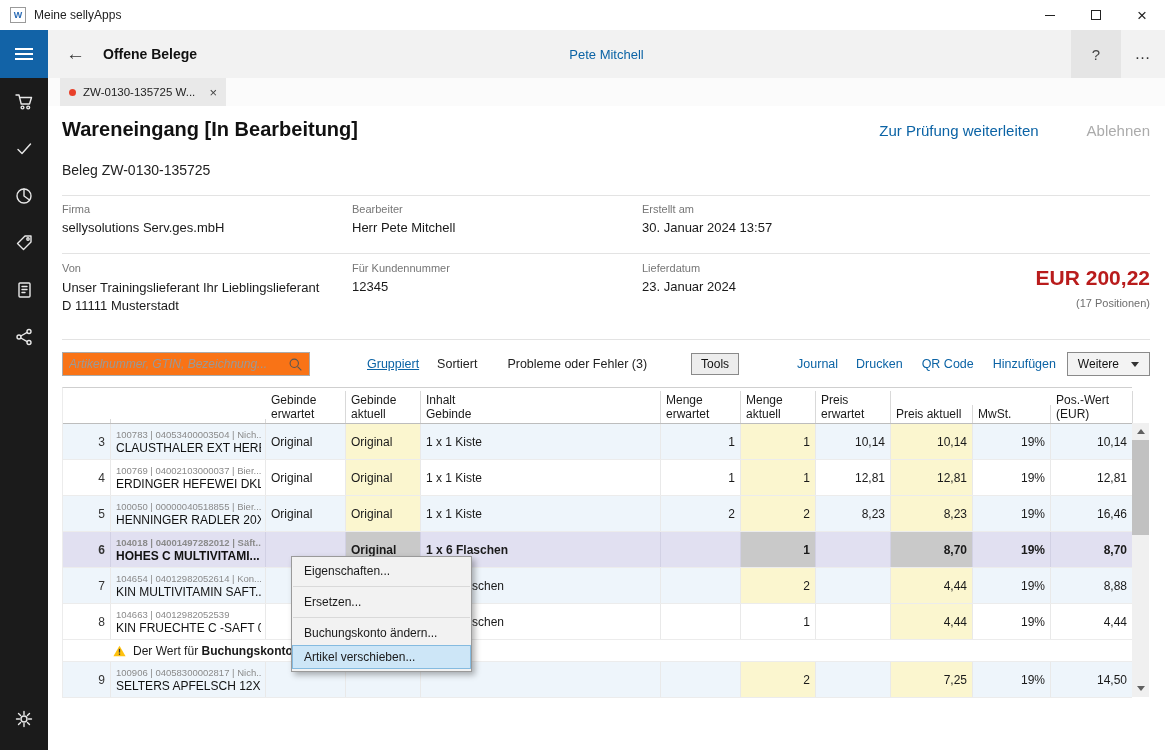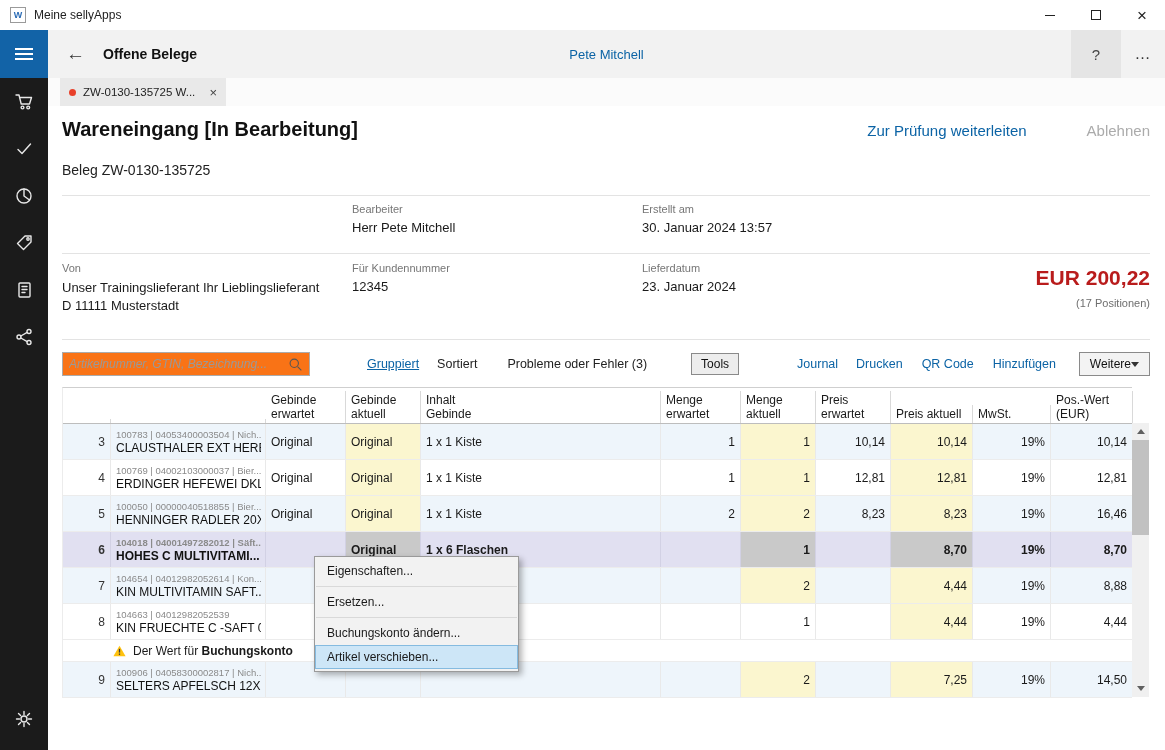--- a/index.html
+++ b/index.html
@@ -52,7 +52,7 @@
   .content{position:absolute;top:76px;left:0;right:0;bottom:0;background:#fff;}
   .titlerow{position:absolute;left:14px;right:15px;top:12px;display:flex;align-items:baseline;}
   .doctitle{font-size:20px;font-weight:bold;color:#111;}
-  .actions{margin-left:auto;display:flex;gap:60px;align-items:baseline;}
+  .actions{margin-left:auto;display:flex;gap:48px;align-items:baseline;}
   .act-fwd{color:#0b63a5;font-size:15px;cursor:pointer;}
   .act-rej{color:#ababab;font-size:15px;cursor:pointer;}
   .docsub{position:absolute;left:14px;top:56px;font-size:14px;color:#222;}

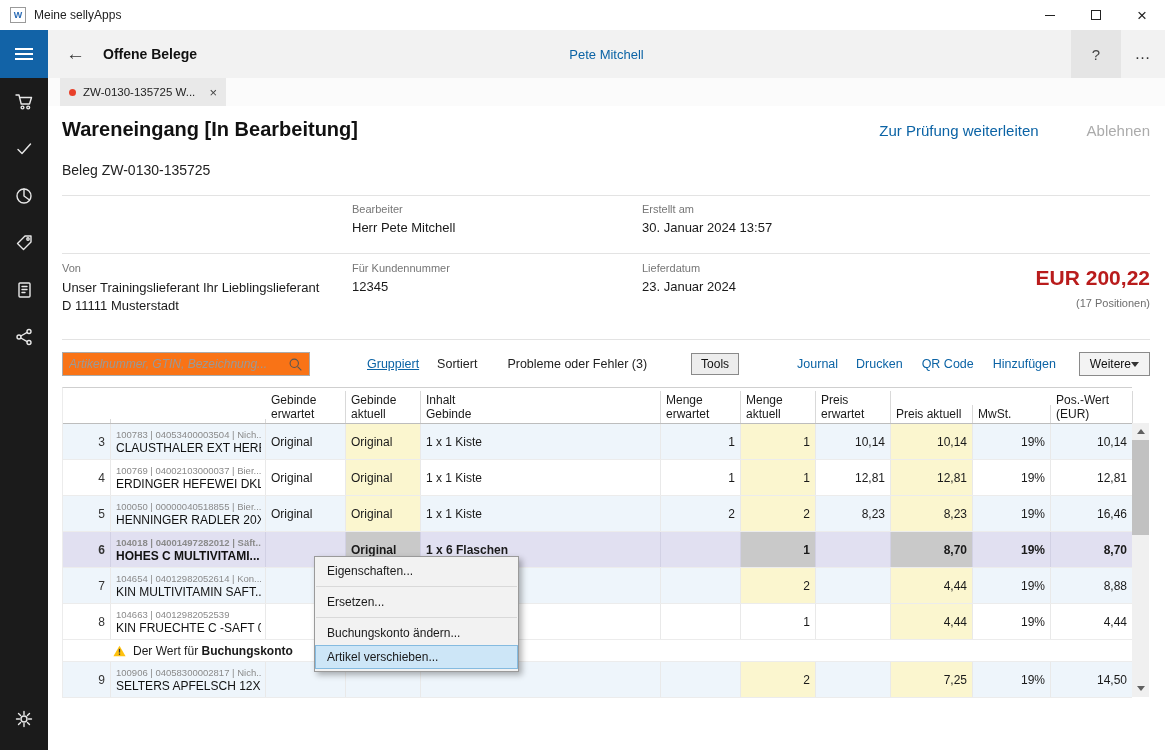--- a/index.html
+++ b/index.html
@@ -235,6 +235,10 @@
 
       <div class="sep sep1"></div>
 
+      <div class="fg" style="left:14px;top:97px;">
+        <div class="flabel">Firma</div>
+        <div class="fvalue">sellysolutions Serv.ges.mbH</div>
+      </div>
       <div class="fg" style="left:304px;top:97px;">
         <div class="flabel">Bearbeiter</div>
         <div class="fvalue">Herr Pete Mitchell</div>

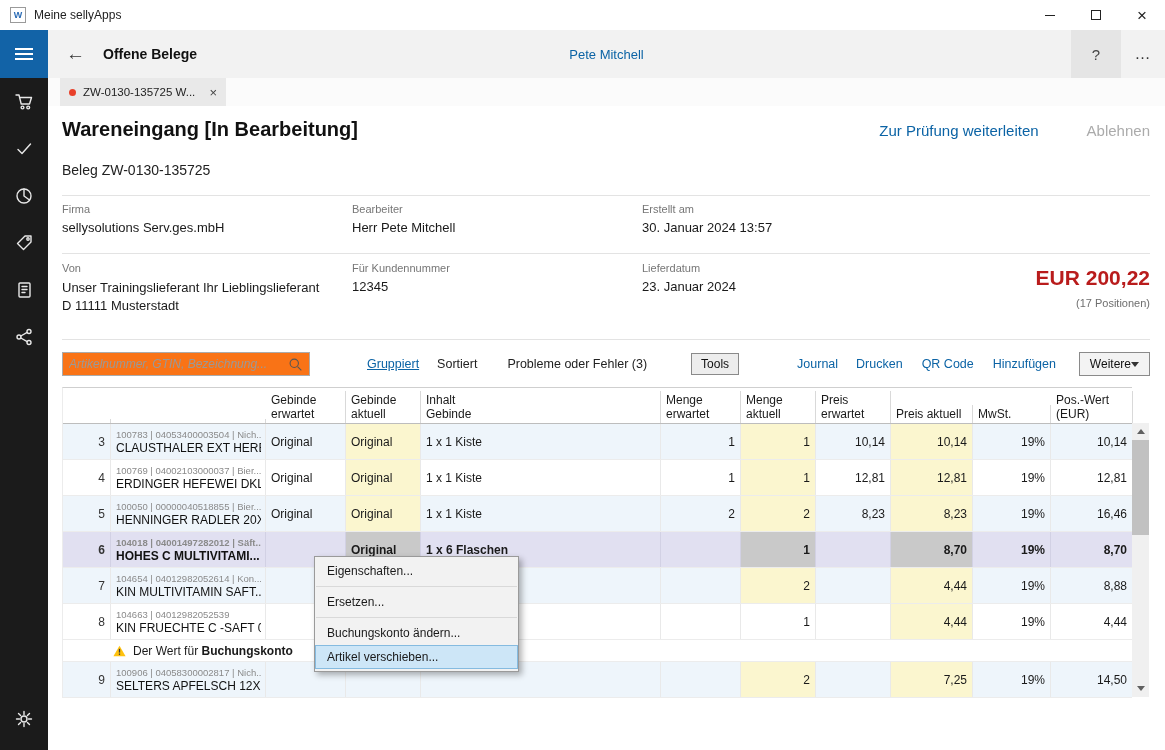--- a/index.html
+++ b/index.html
@@ -82,7 +82,7 @@
   .lnk{color:#0b63a5;}
   .journal{margin-left:58px;}.drucken{margin-left:18px;}.qr{margin-left:19px;}.add{margin-left:19px;}
   .weitere{margin-left:auto;border:1px solid #8a8a8a;background:#f3f3f3;font-size:12px;color:#111;
-    padding:4px 10px;display:flex;align-items:center;cursor:pointer;}
+    padding:4px 10px;display:flex;align-items:center;gap:12px;cursor:pointer;}
   .caret{width:0;height:0;border-left:4px solid transparent;border-right:4px solid transparent;
     border-top:5px solid #333;display:block;}
 

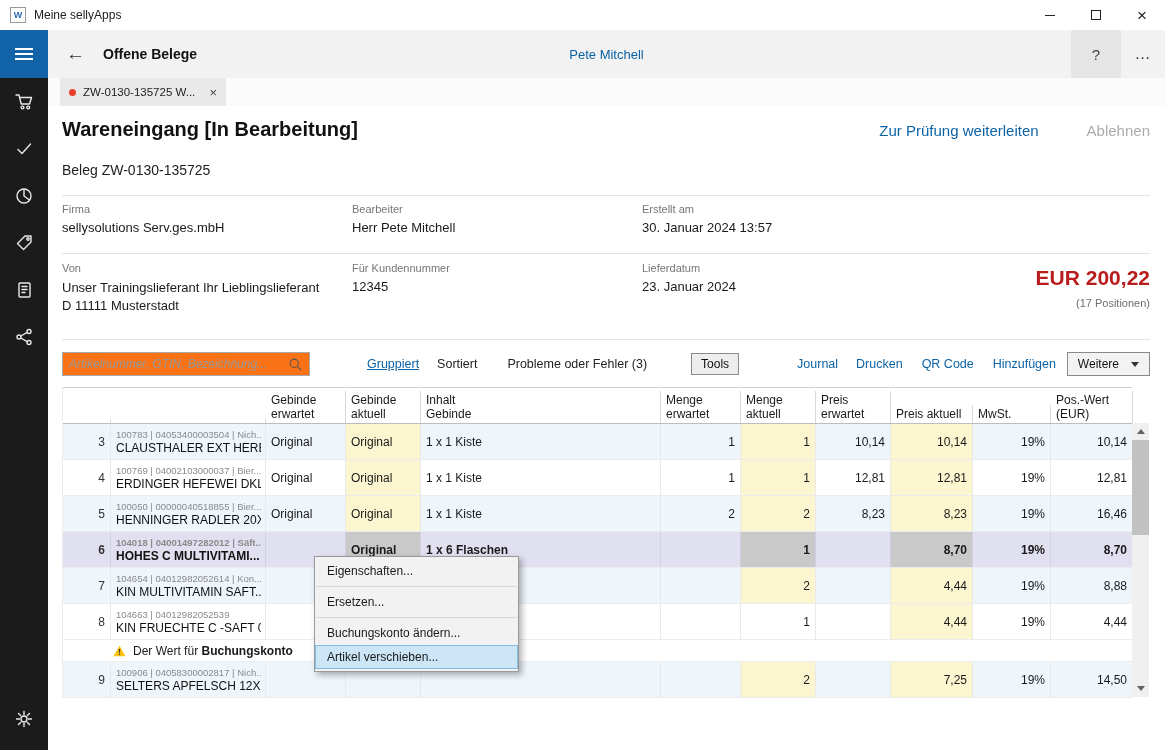--- a/index.html
+++ b/index.html
@@ -123,7 +123,7 @@
   .vthumb{position:absolute;left:0;top:17px;width:17px;height:95px;background:#c1c1c1;cursor:pointer;}
 
   
-  .ctxmenu{position:absolute;left:314px;top:556px;width:205px;background:#f2f2f2;
+  .ctxmenu{position:absolute;left:291px;top:556px;width:181px;background:#f2f2f2;
     border:1px solid #9a9a9a;box-shadow:3px 3px 6px rgba(0,0,0,.3);z-index:20;padding:2px 0;}
   .mi{height:24px;display:flex;align-items:center;padding:0 12px;font-size:12px;color:#1a1a1a;cursor:pointer;}
   .mi.hot{background:#cde6f7;outline:1px solid #85bbe0;outline-offset:-1px;}

